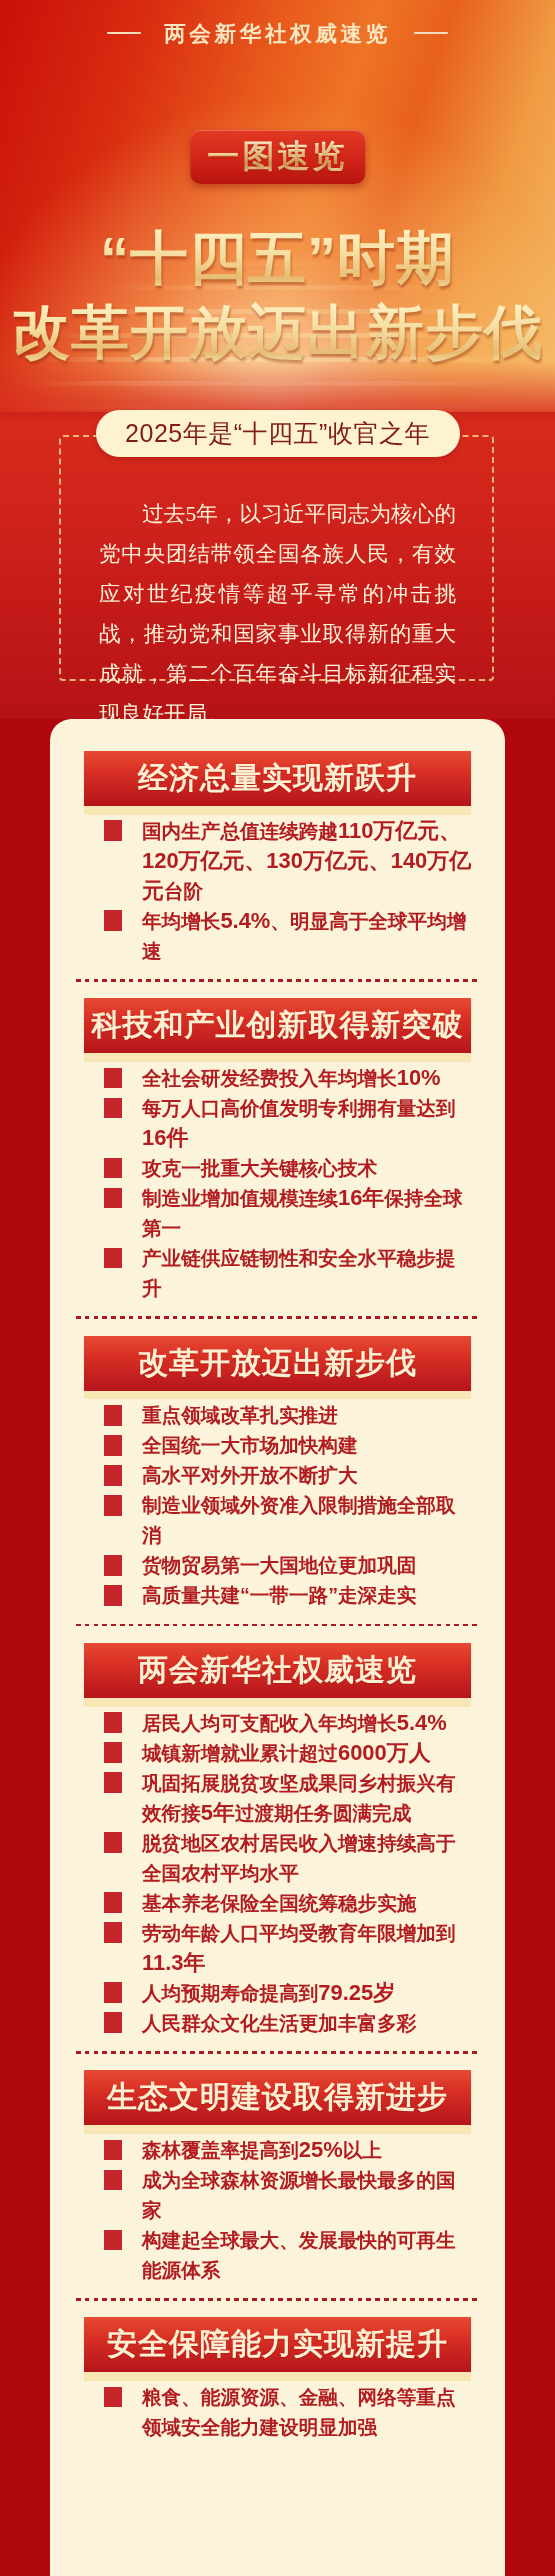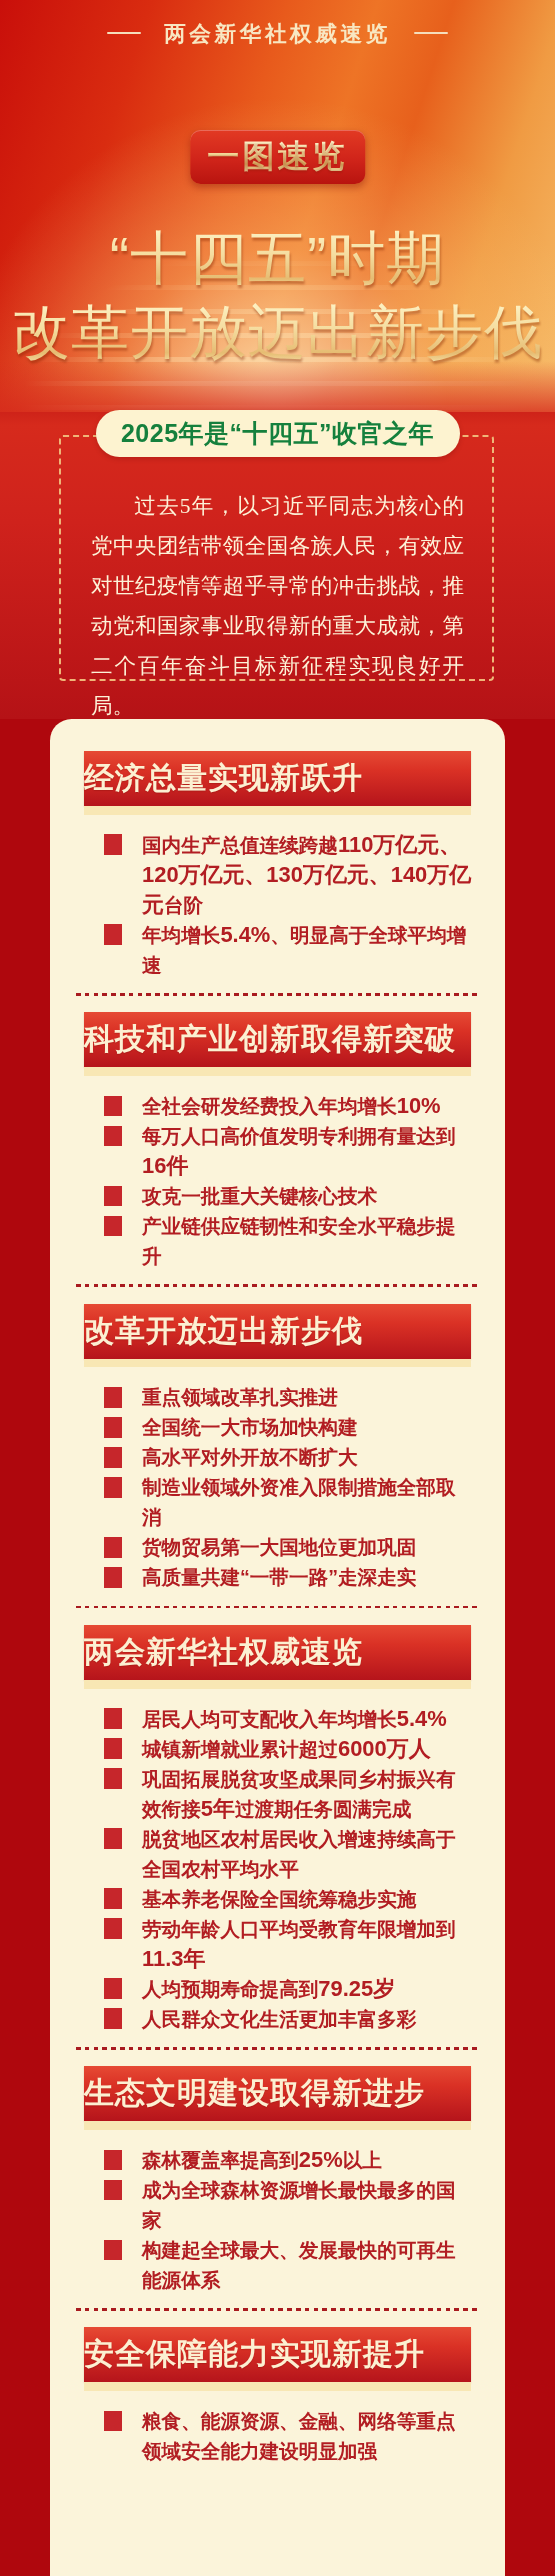--- a/index.html
+++ b/index.html
@@ -50,7 +50,7 @@
   }
   .main-title{
     position:absolute;top:210px;left:0;width:100%;text-align:center;line-height:1.28;
-    font-weight:400;
+    font-weight:700;
   }
   .main-title .line{
     display:block;font-size:58px;letter-spacing:1px;

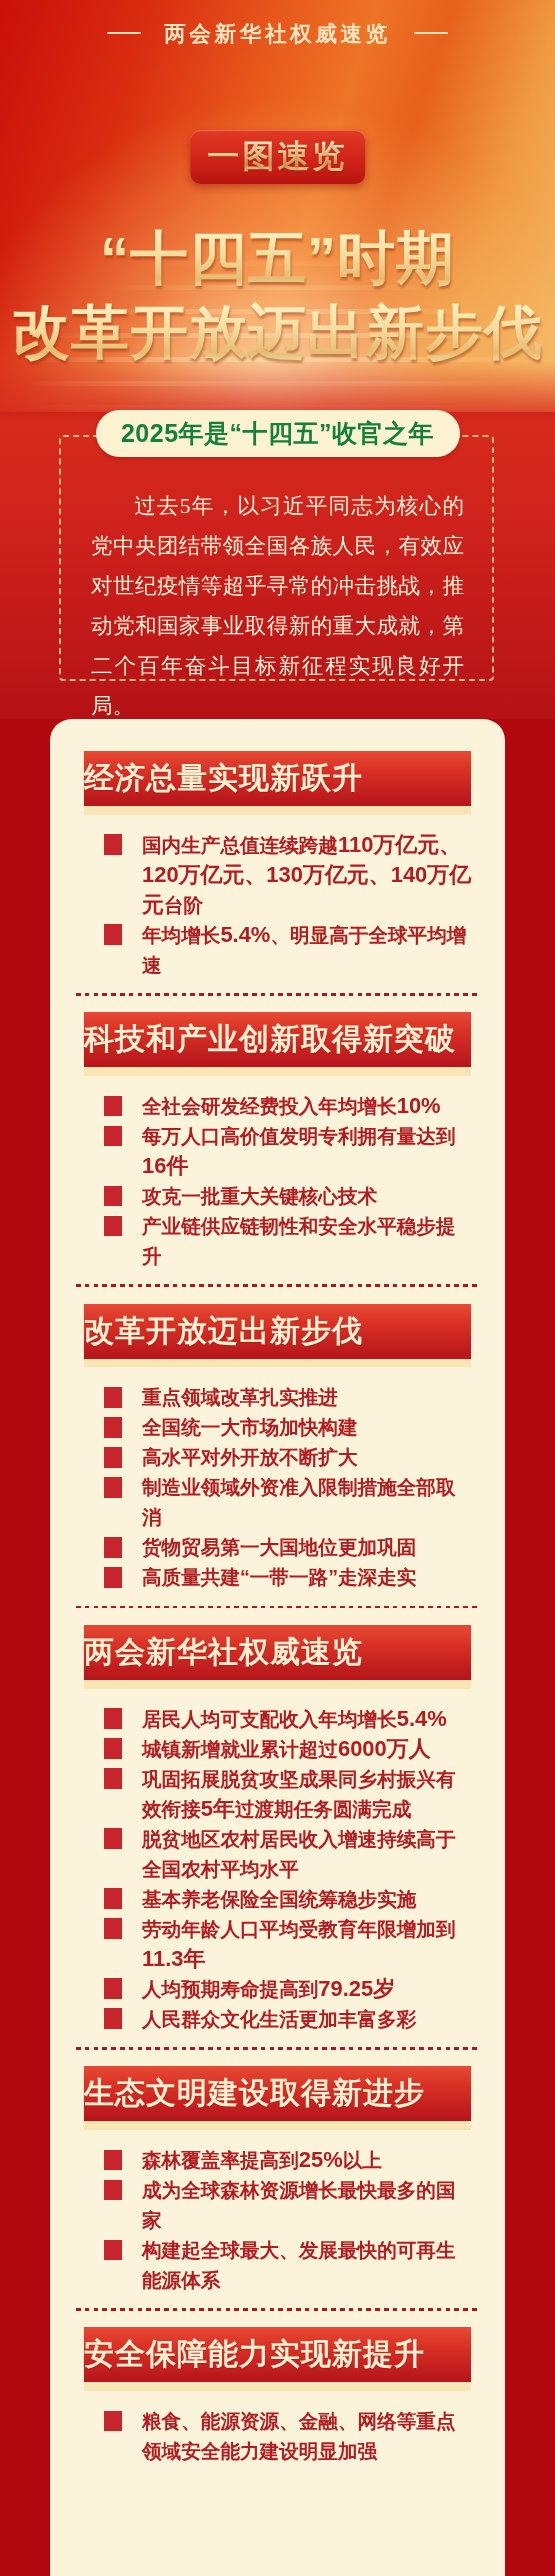--- a/index.html
+++ b/index.html
@@ -75,7 +75,7 @@
     display:flex;align-items:center;justify-content:center;
     box-shadow:0 2.1px 5.2px rgba(90,0,0,.22);z-index:2;
   }
-  .pill-text{color:#15803d;font-size:25px;font-weight:700;letter-spacing:0.5px;}
+  .pill-text{color:#7f1d1d;font-size:25px;font-weight:400;letter-spacing:0.5px;}
   
   .card{
     position:absolute;top:719px;left:50px;width:455px;height:1911px;

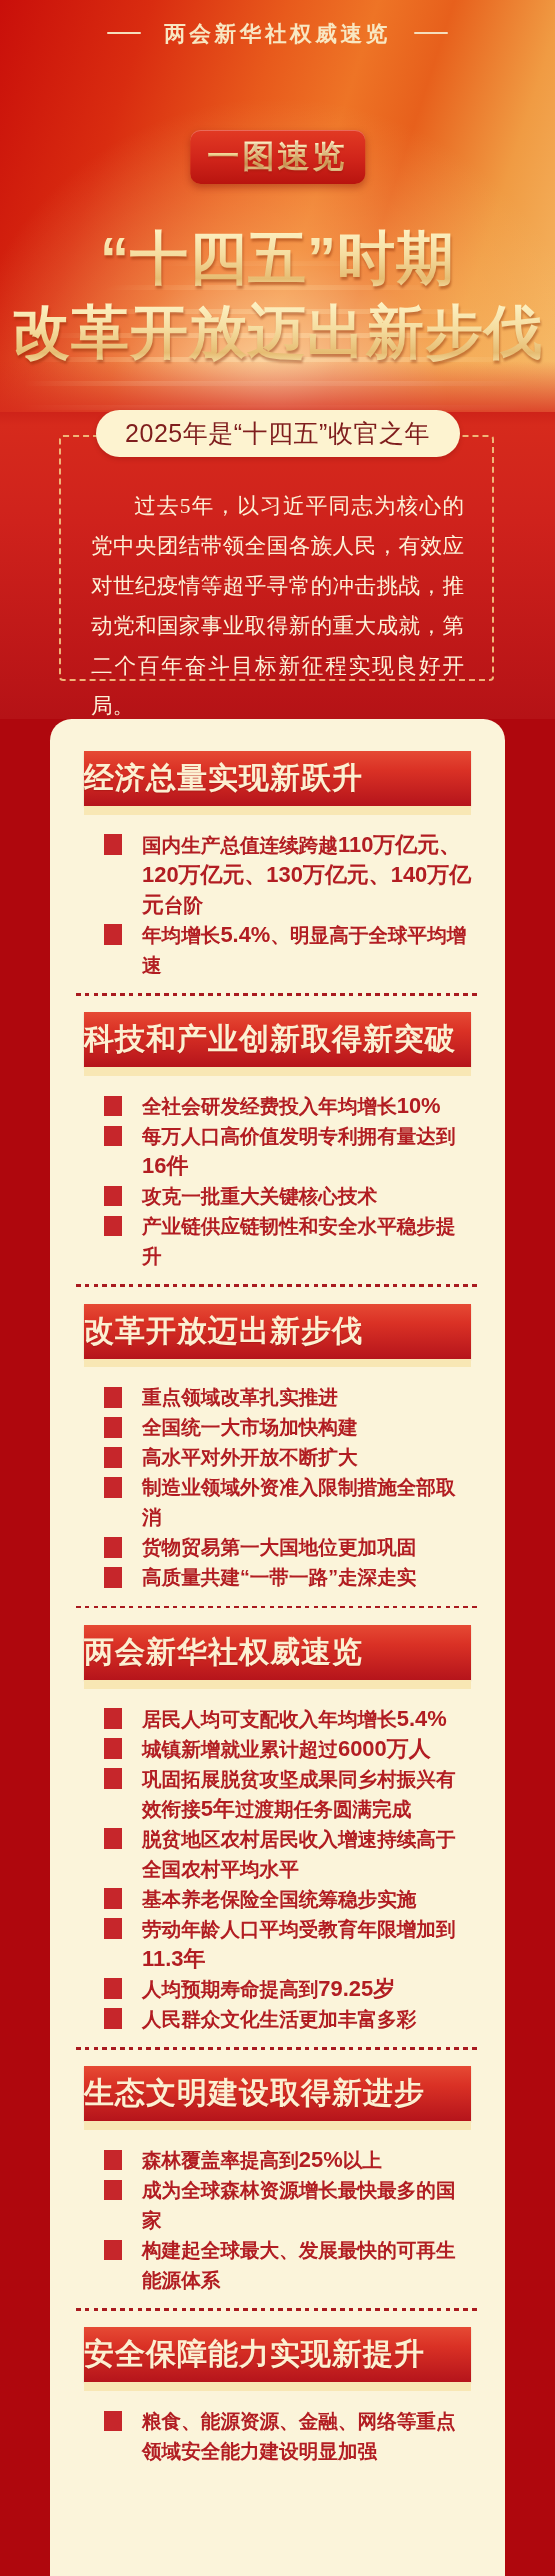--- a/index.html
+++ b/index.html
@@ -65,7 +65,7 @@
     box-sizing:border-box;padding:49px 28px 0 30px;
   }
   .intro-par{
-    margin:0;color:#fdf3d8;font-size:21.6px;line-height:40px;
+    margin:8px;color:#fdf3d8;font-size:21.6px;line-height:40px;
     font-family:"Liberation Serif","DejaVu Serif",serif;
     text-indent:2em;text-align:justify;
   }

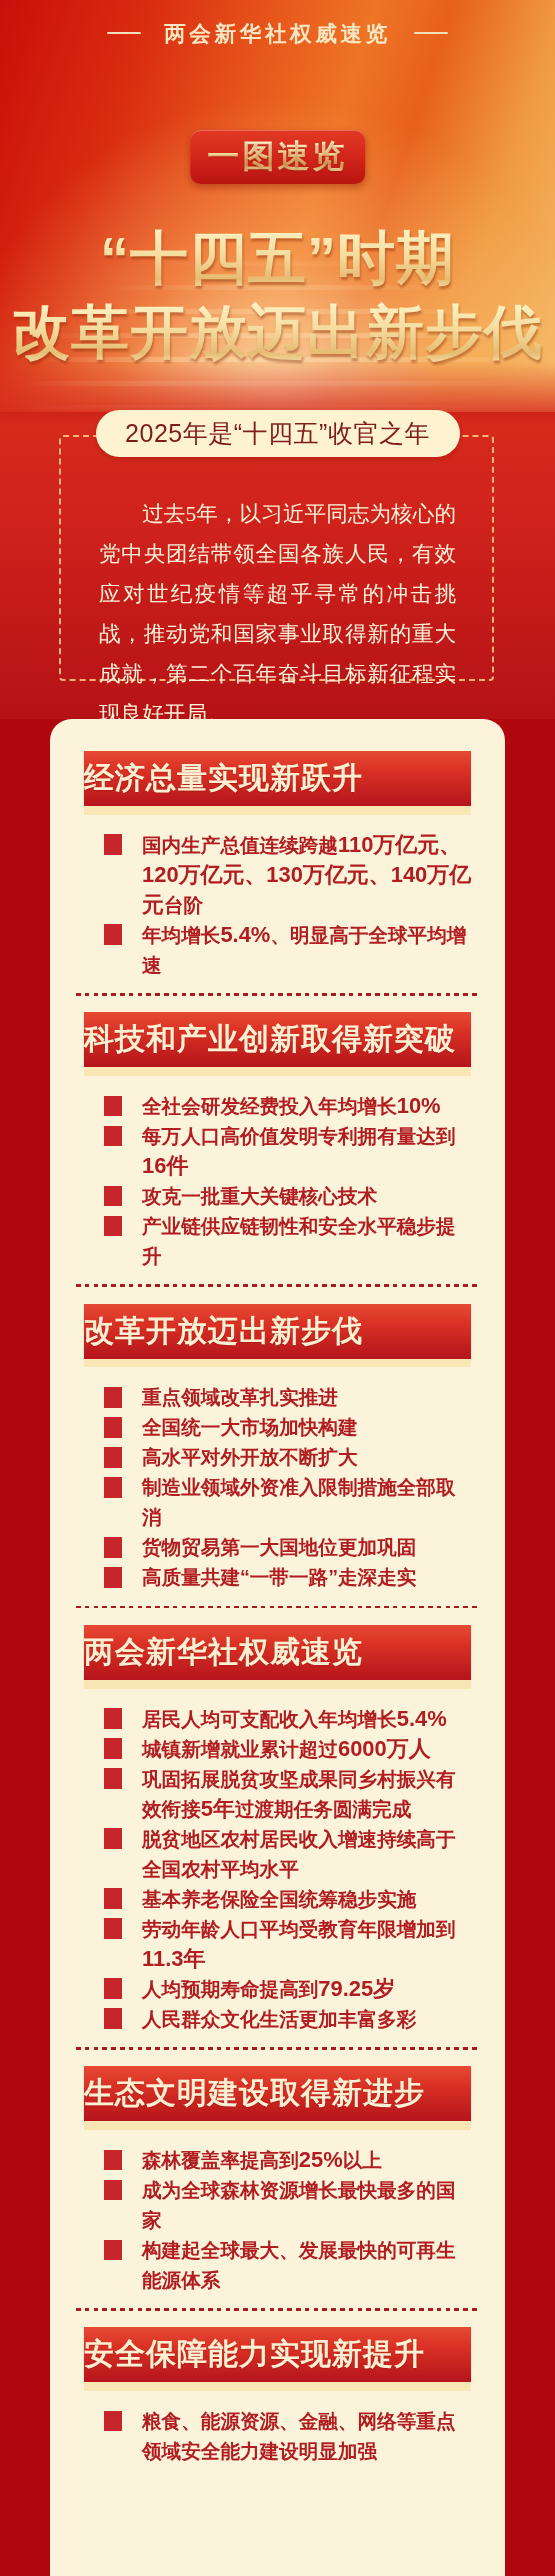--- a/index.html
+++ b/index.html
@@ -85,7 +85,7 @@
   .section-banner{
     width:387px;height:55px;margin:0 auto;
     background:linear-gradient(180deg,#e64a34 0%,#da3125 35%,#b5141b 100%);
-    display:flex;align-items:center;justify-content:flex-start;
+    display:flex;align-items:center;justify-content:center;
     box-shadow:0 1px 1.5px rgba(120,10,0,.18);
   }
   .section-title{

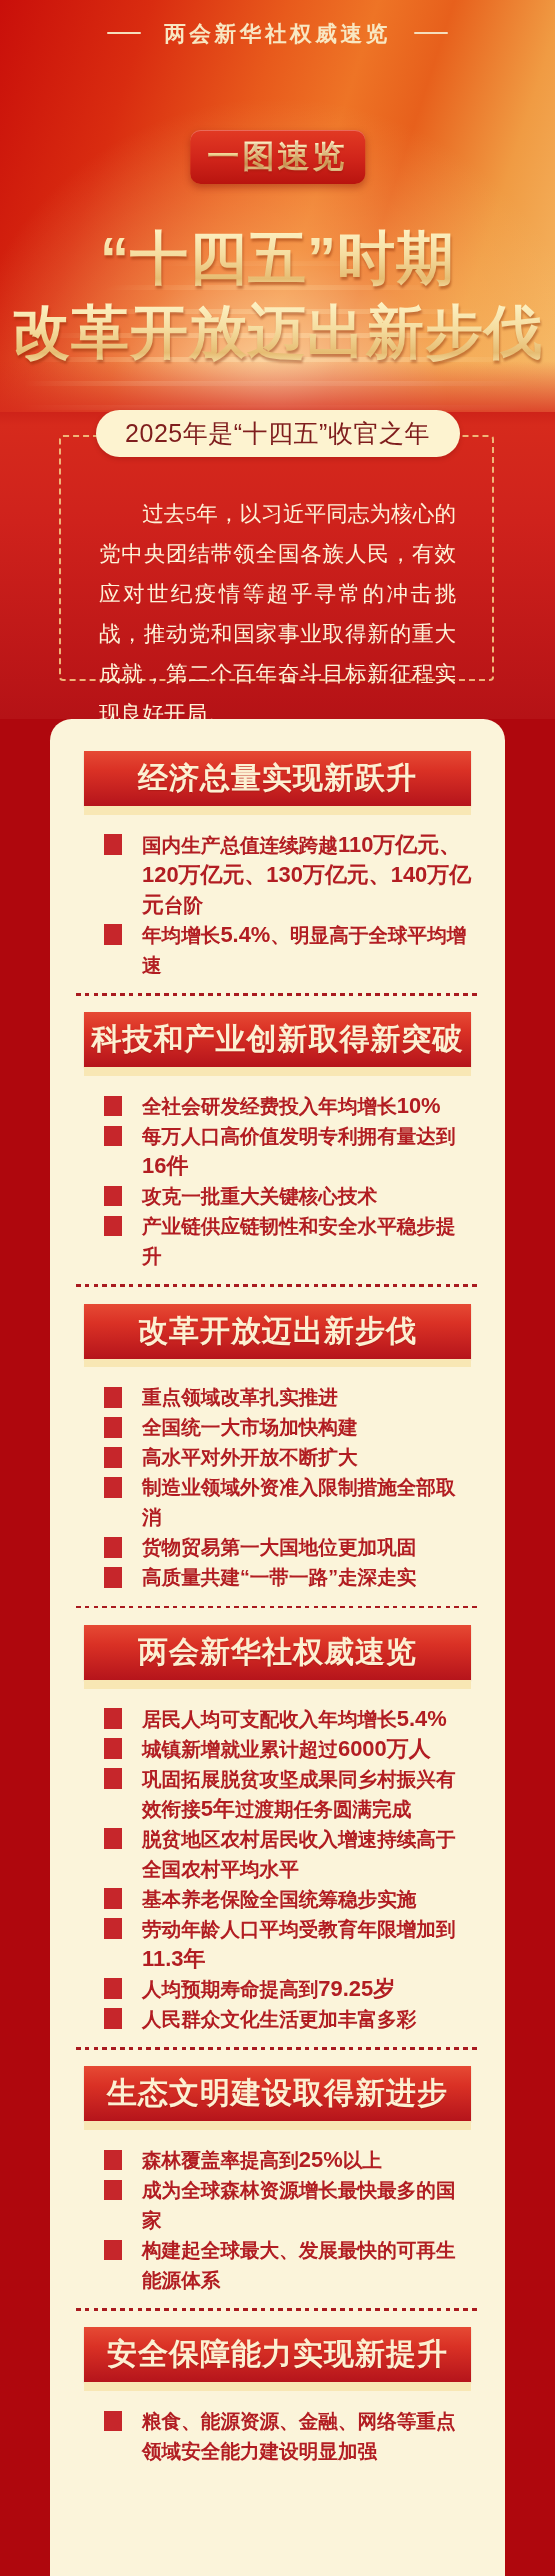--- a/index.html
+++ b/index.html
@@ -94,7 +94,7 @@
   }
   .gold-strip{width:387px;height:8.8px;margin:0 auto;background:#f8e7b4;}
   .bullet-list{
-    list-style:none;margin:15px 0 0 54px;padding:0;width:369px;box-sizing:border-box;
+    list-style:none;margin:1px 0 0 54px;padding:0;width:369px;box-sizing:border-box;
   }
   .bullet-item{
     position:relative;padding-left:38px;margin:0;

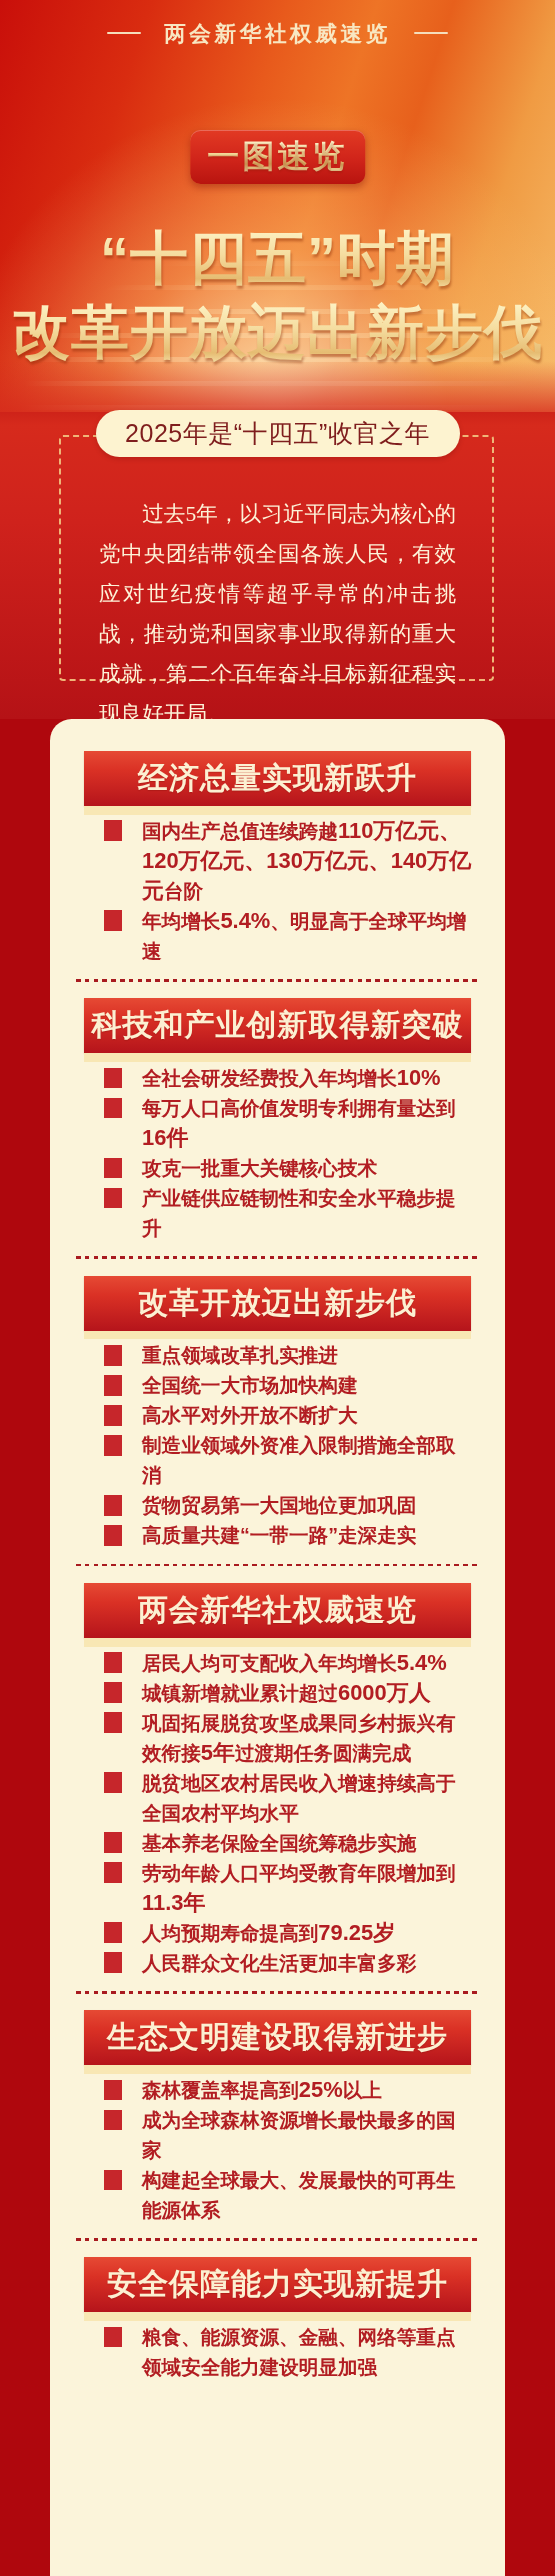--- a/index.html
+++ b/index.html
@@ -162,6 +162,7 @@
           <li class="bullet-item"><span>全社会研发经费投入年均增长</span><span class="num">10%</span></li>
           <li class="bullet-item"><span>每万人口高价值发明专利拥有量达到</span><span class="num">16件</span></li>
           <li class="bullet-item"><span>攻克一批重大关键核心技术</span></li>
+          <li class="bullet-item"><span>制造业增加值规模连续</span><span class="num">16年</span><span>保持全球第一</span></li>
           <li class="bullet-item"><span>产业链供应链韧性和安全水平稳步提升</span></li>
         </ul>
         <div class="section-divider"></div>

